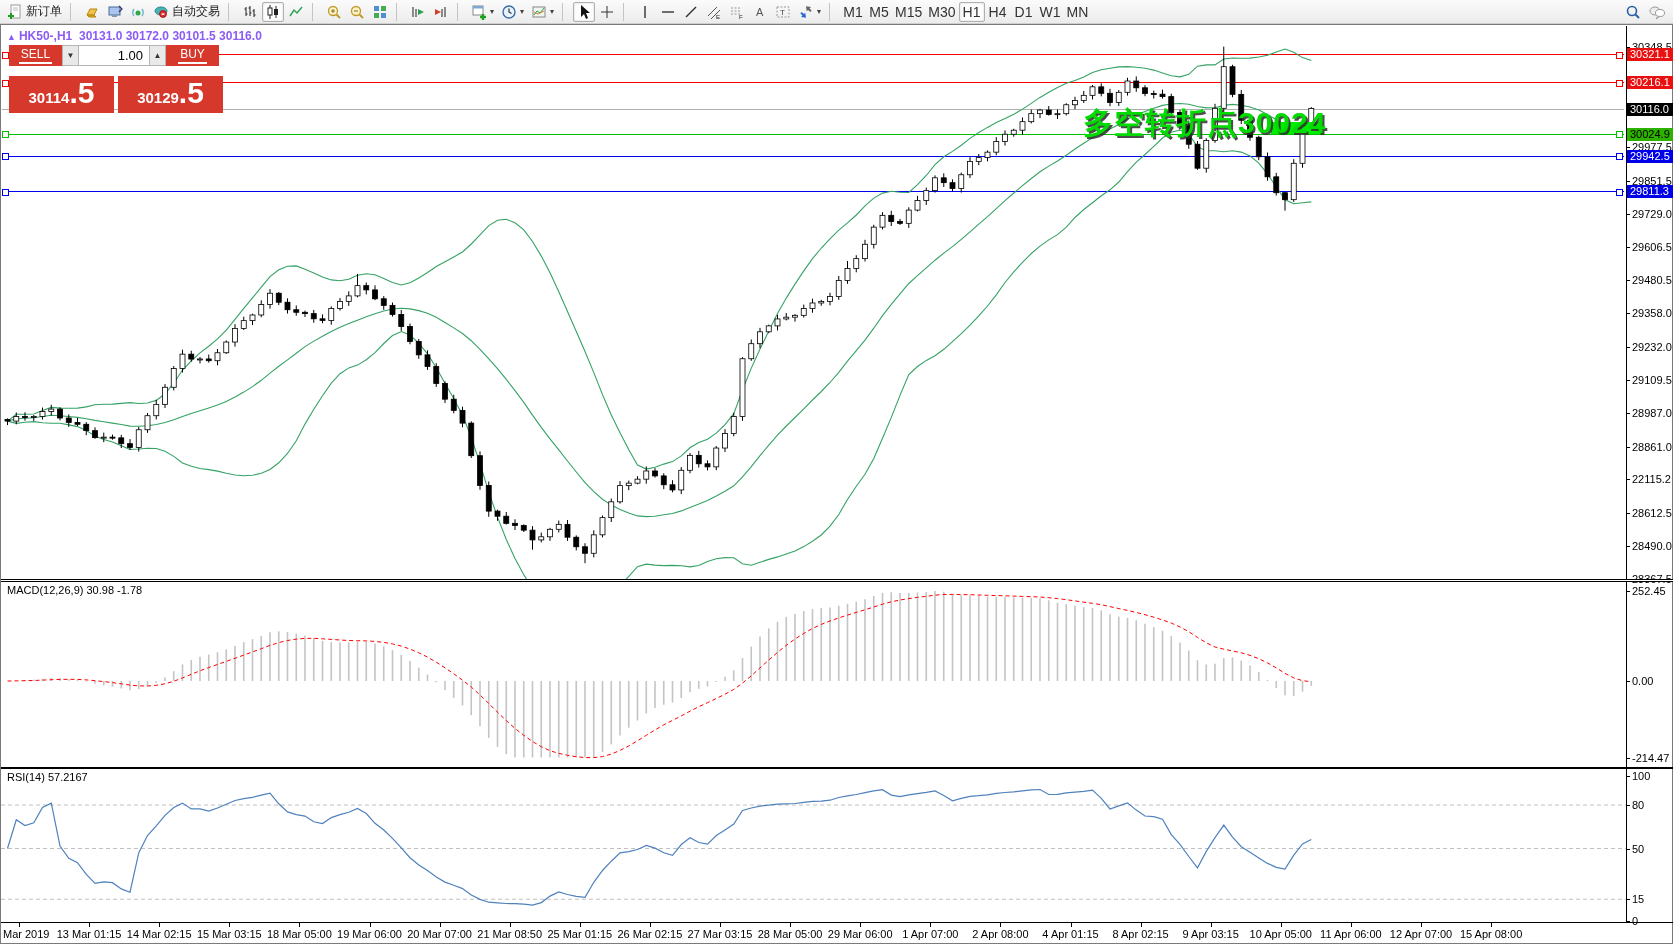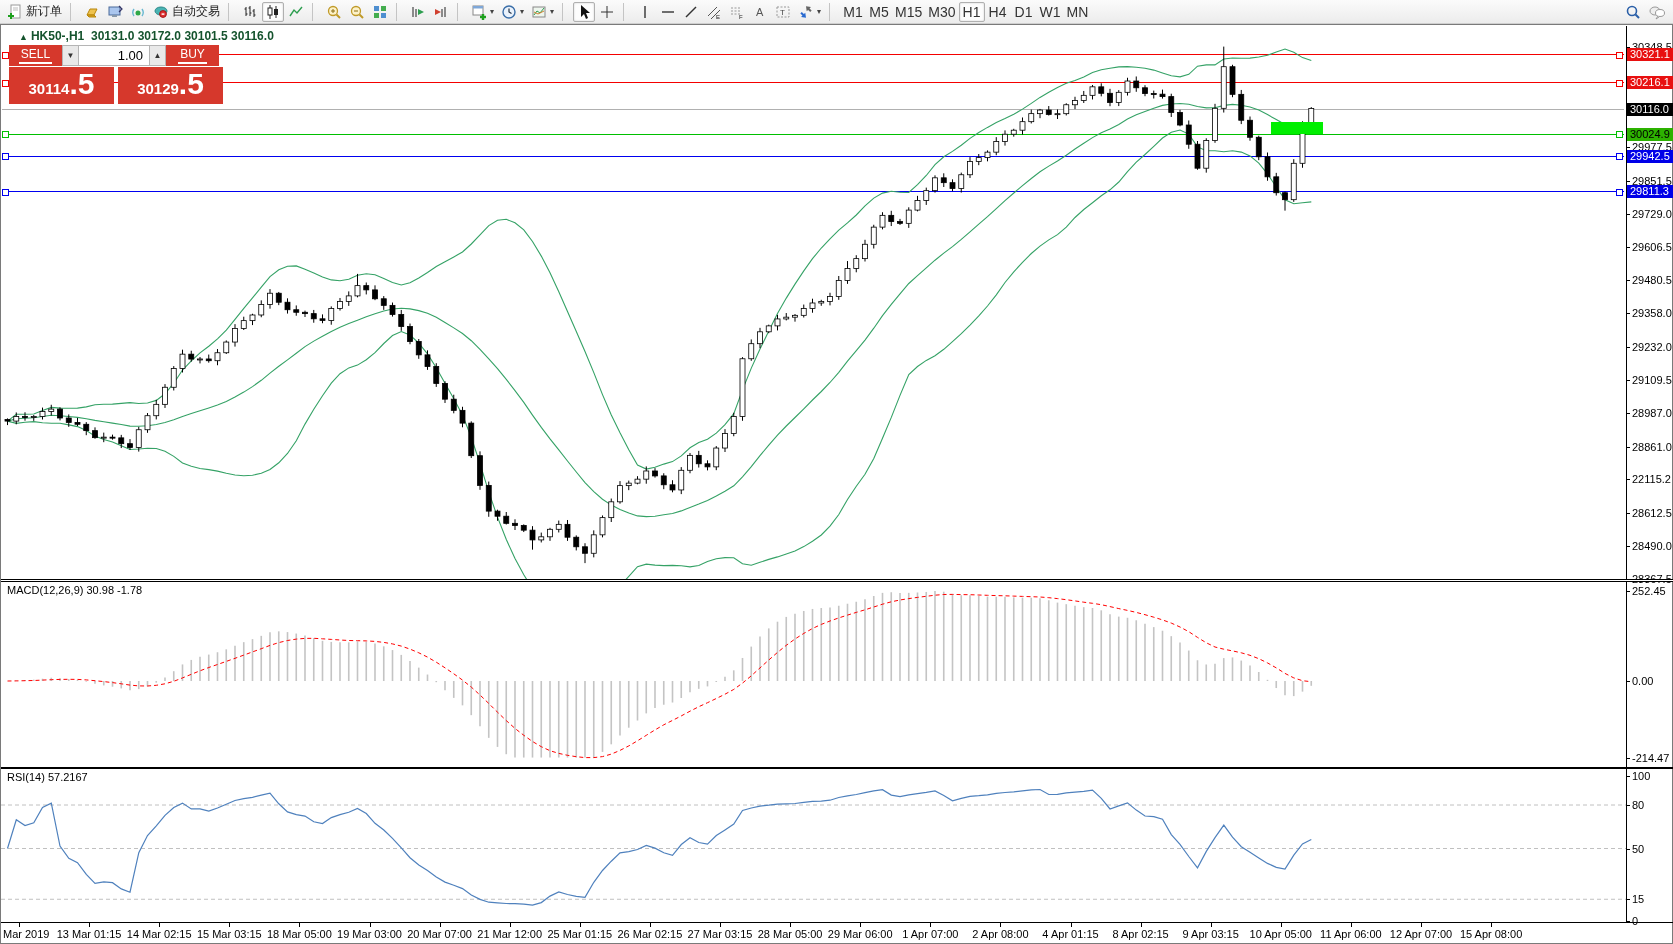--- a/index.html
+++ b/index.html
@@ -15,7 +15,7 @@
   .spacer{flex:1;}
   
   #chart{position:absolute;left:0;top:24px;width:1673px;height:920px;background:#fff;border:1px solid #7a7a7a;box-sizing:border-box;}
-  #symbol-header{position:absolute;left:6px;top:4px;font-size:12px;font-weight:bold;color:#14532d;z-index:6;margin-left:12px;}
+  #symbol-header{position:absolute;left:6px;top:4px;font-size:12px;font-weight:bold;color:#8b5cf6;z-index:6;}
   #symbol-header .tri{font-size:9px;margin-right:3px;}
   svg.pane{position:absolute;left:0;z-index:2;}
   .pane-label{position:absolute;left:6px;font-size:11px;color:#000;z-index:3;}

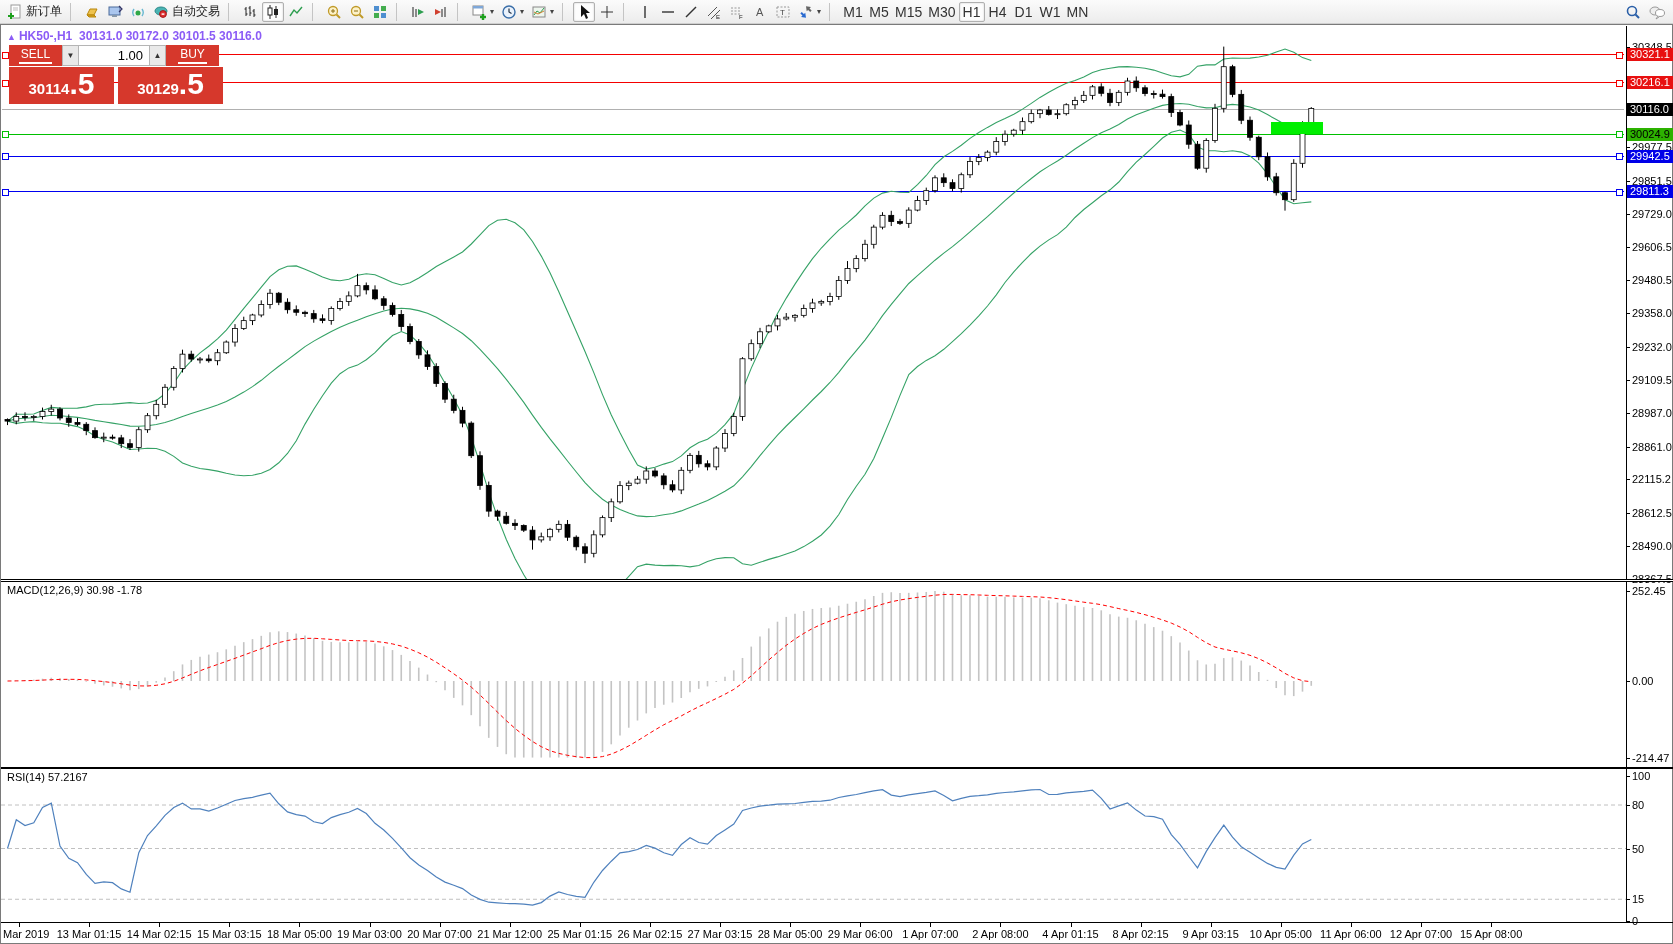--- a/index.html
+++ b/index.html
@@ -36,7 +36,7 @@
   .tp-btn span{border-bottom:2px solid #fff;padding:0 2px 1px;}
   .tp-spin{width:17px;background:#e9e9e9;border:1px solid #b5b5b5;box-sizing:border-box;font-size:8px;color:#333;display:flex;align-items:center;justify-content:center;}
   #tp-vol{width:70px;border:1px solid #b5b5b5;border-left:none;border-right:none;text-align:right;font-size:13px;padding:0 6px 0 0;box-sizing:border-box;background:#fff;color:#000;}
-  #tp-row2{display:flex;gap:4px;margin-top:1px;height:37px;}
+  #tp-row2{display:flex;gap:4px;margin-top:10px;height:37px;}
   .tp-big{flex:1;background:#d6382c;color:#fff;display:flex;align-items:baseline;justify-content:center;}
   .px-main{font-size:15px;font-weight:bold;line-height:37px;}
   .px-frac{font-size:30px;font-weight:bold;line-height:34px;}

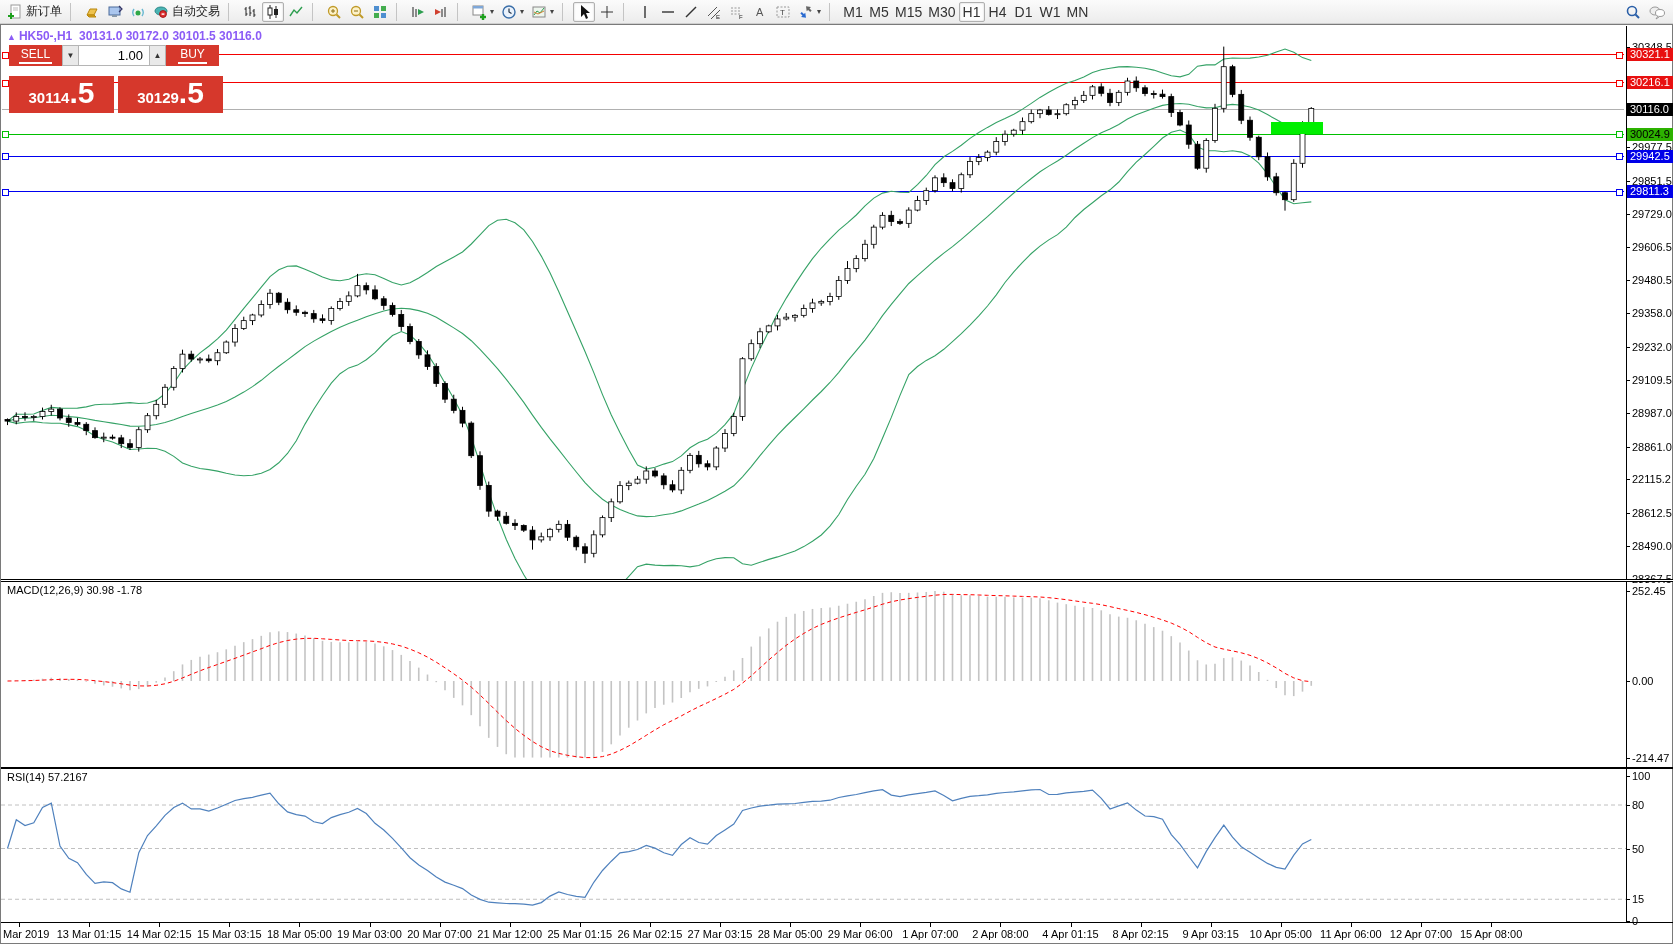--- a/index.html
+++ b/index.html
@@ -876,6 +876,7 @@
       </div>
 
     <div id="anno-bar"></div>
+    <div id="annotation">多空转折点30024</div>
   </div>
 </div>
 

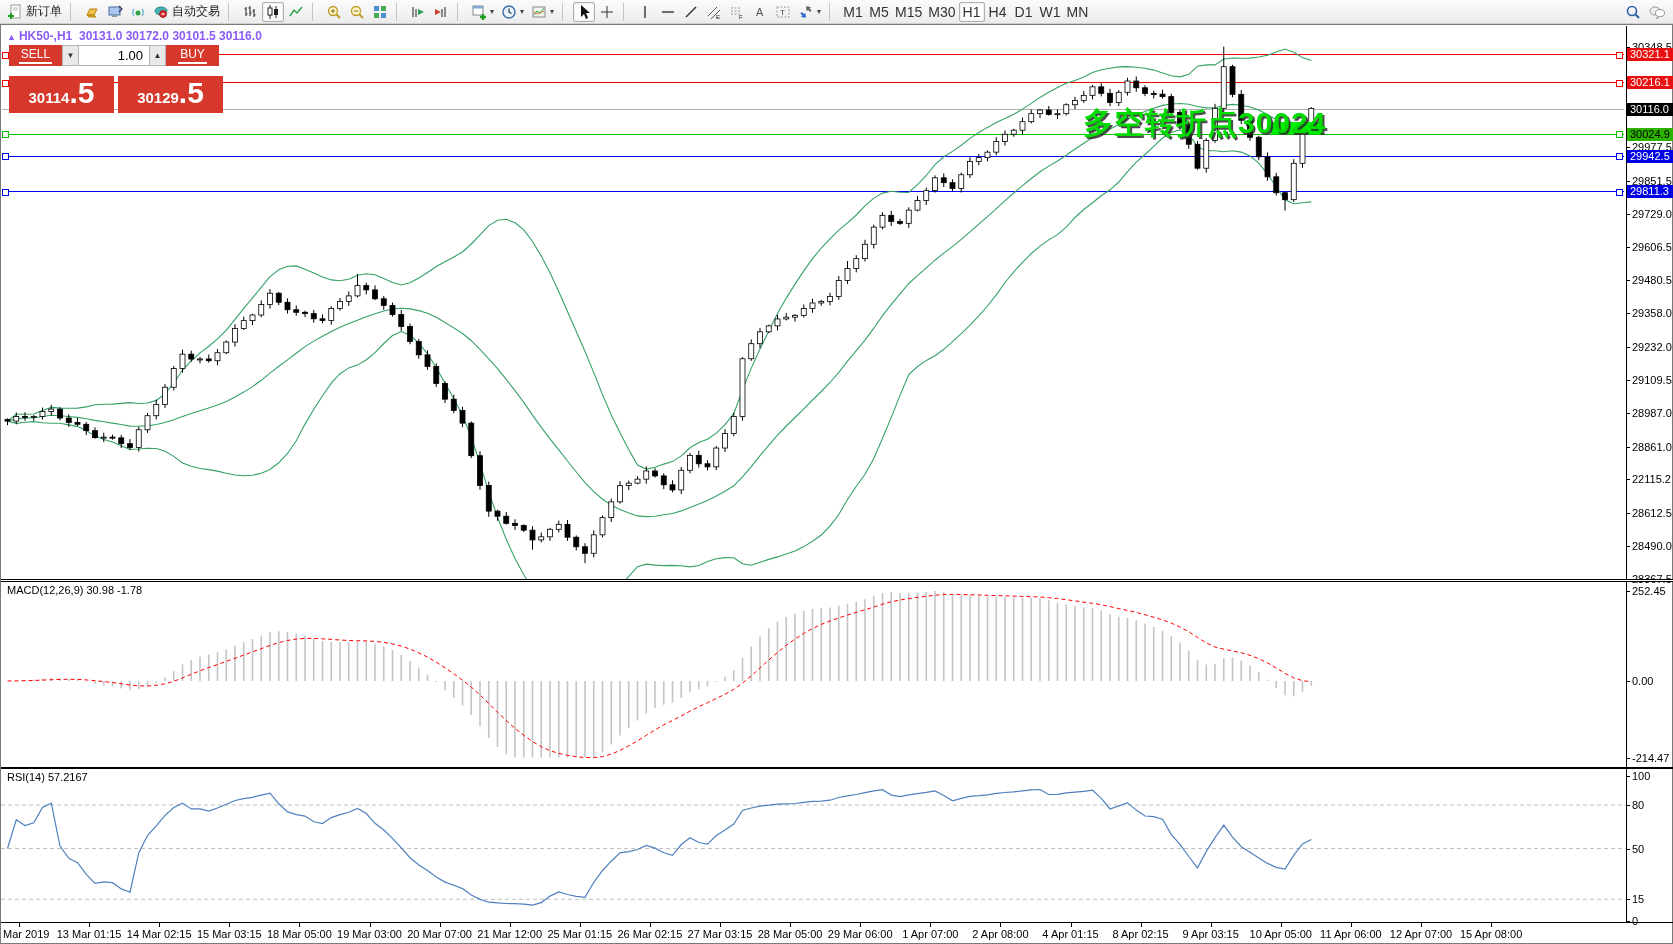--- a/index.html
+++ b/index.html
@@ -840,7 +840,7 @@
         <div class="ttick" style="left: 298.4px;"></div>
         <div class="tlabel" style="left: 253.4px;">18 Mar 05:00</div>
         <div class="ttick" style="left: 368.5px;"></div>
-        <div class="tlabel" style="left: 323.5px;">19 Mar 03:00</div>
+        <div class="tlabel" style="left: 323.5px;">19 Mar 06:00</div>
         <div class="ttick" style="left: 438.6px;"></div>
         <div class="tlabel" style="left: 393.6px;">20 Mar 07:00</div>
         <div class="ttick" style="left: 508.7px;"></div>

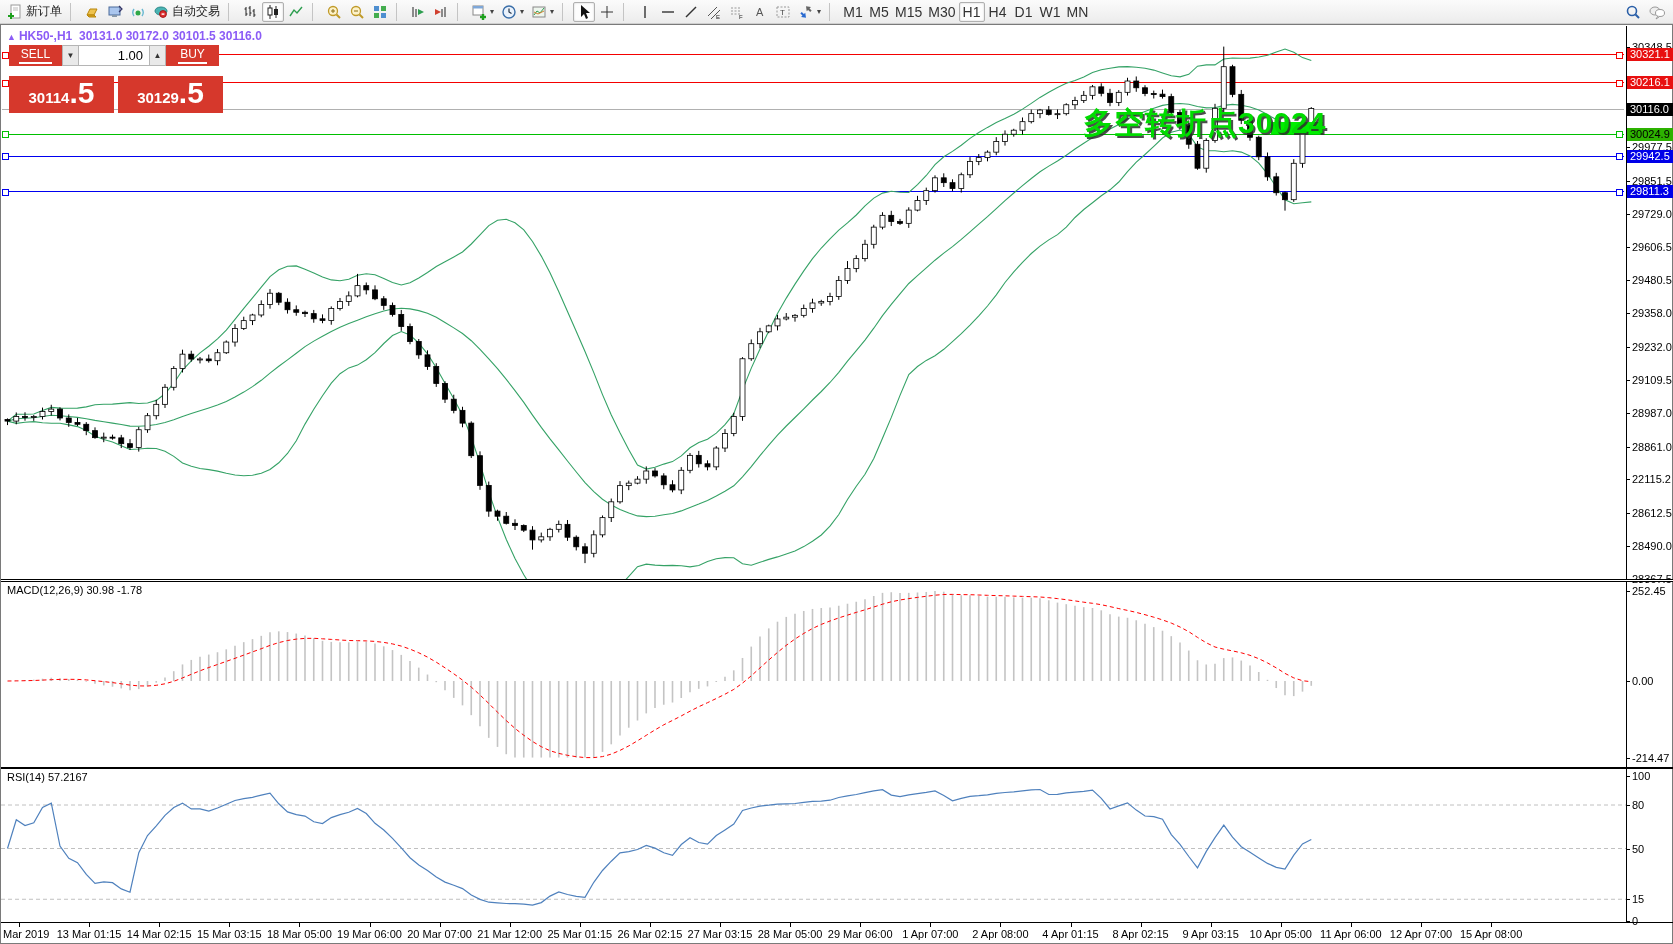--- a/index.html
+++ b/index.html
@@ -844,7 +844,7 @@
         <div class="ttick" style="left: 438.6px;"></div>
         <div class="tlabel" style="left: 393.6px;">20 Mar 07:00</div>
         <div class="ttick" style="left: 508.7px;"></div>
-        <div class="tlabel" style="left: 463.7px;">21 Mar 12:00</div>
+        <div class="tlabel" style="left: 463.7px;">21 Mar 08:50</div>
         <div class="ttick" style="left: 578.8px;"></div>
         <div class="tlabel" style="left: 533.8px;">25 Mar 01:15</div>
         <div class="ttick" style="left: 648.9px;"></div>

